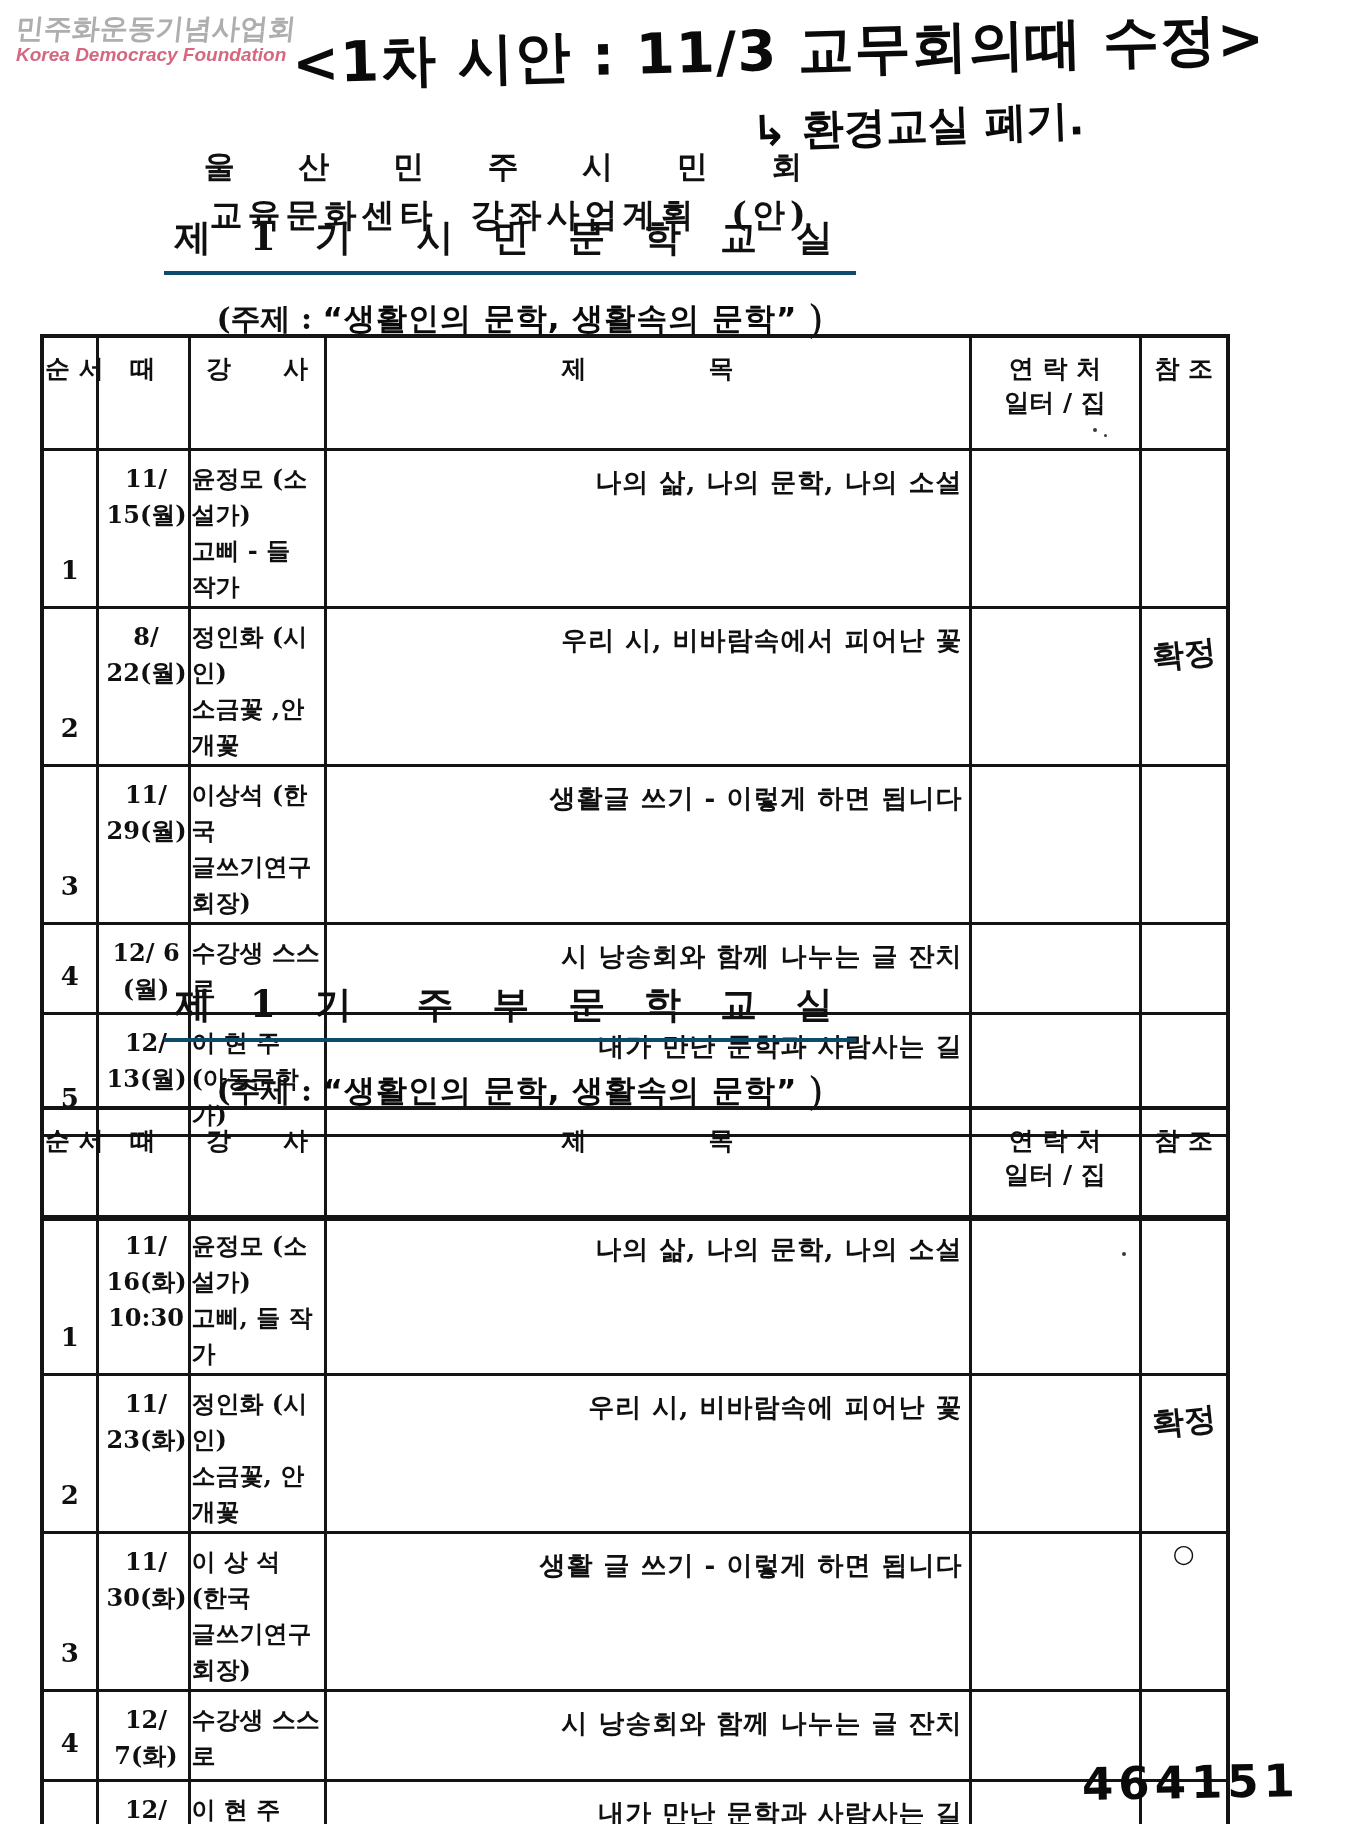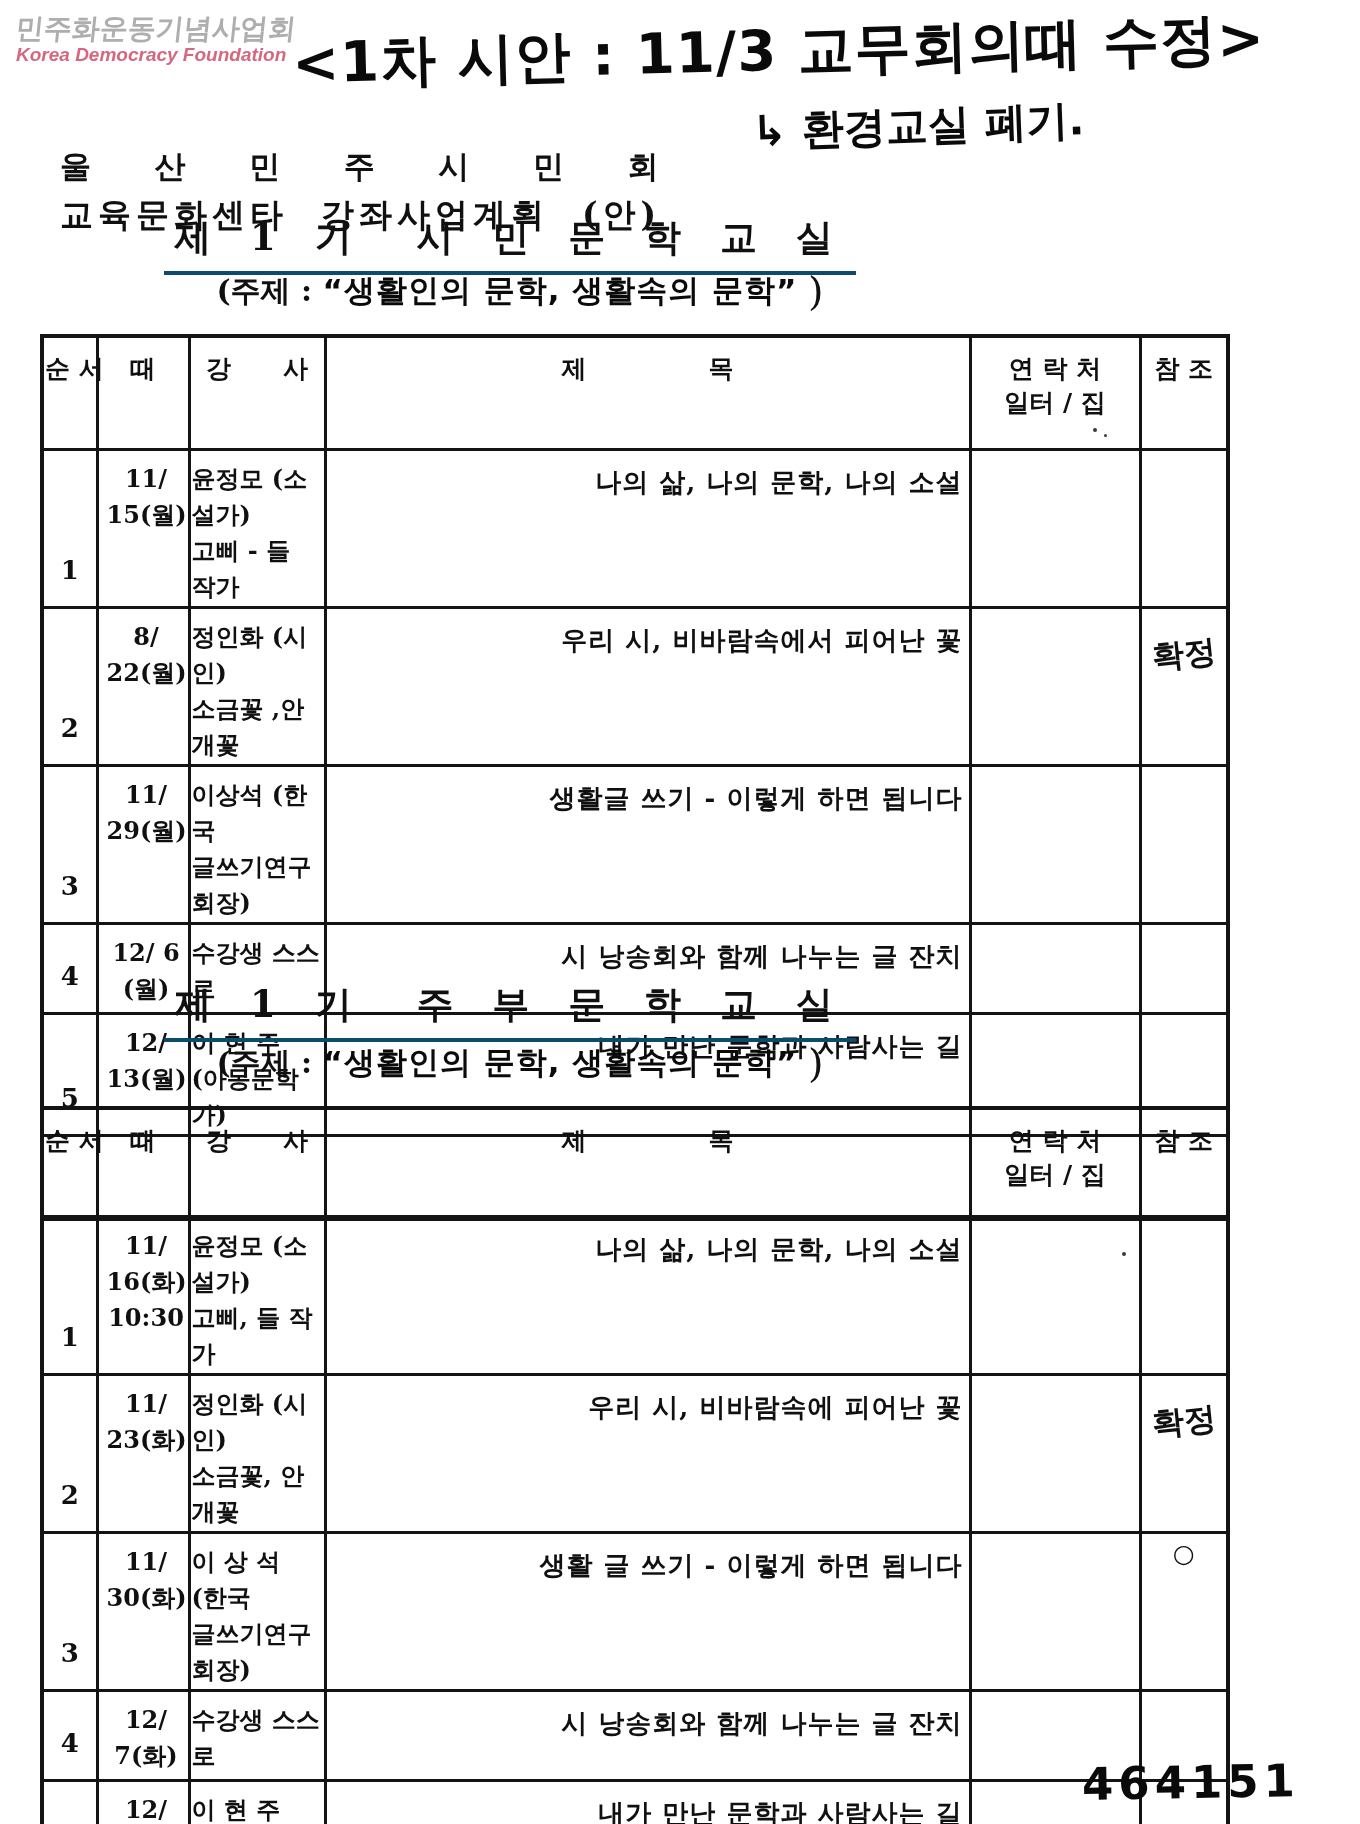--- a/index.html
+++ b/index.html
@@ -27,7 +27,7 @@
   .archive-number{position:absolute;left:1082px;top:1756px;font-size:45px;letter-spacing:5px;transform:rotate(-1deg);}
 
   
-  .doc-title{position:absolute;left:60px;top:146px;width:900px;text-align:left;font-weight:bold;}
+  .doc-title{position:absolute;left:60px;top:146px;width:900px;text-align:center;font-weight:bold;}
   .org-line{font-size:31px;letter-spacing:14px;white-space:pre;}
   .plan-line{font-size:33px;letter-spacing:5px;margin-top:5px;white-space:pre;}
 

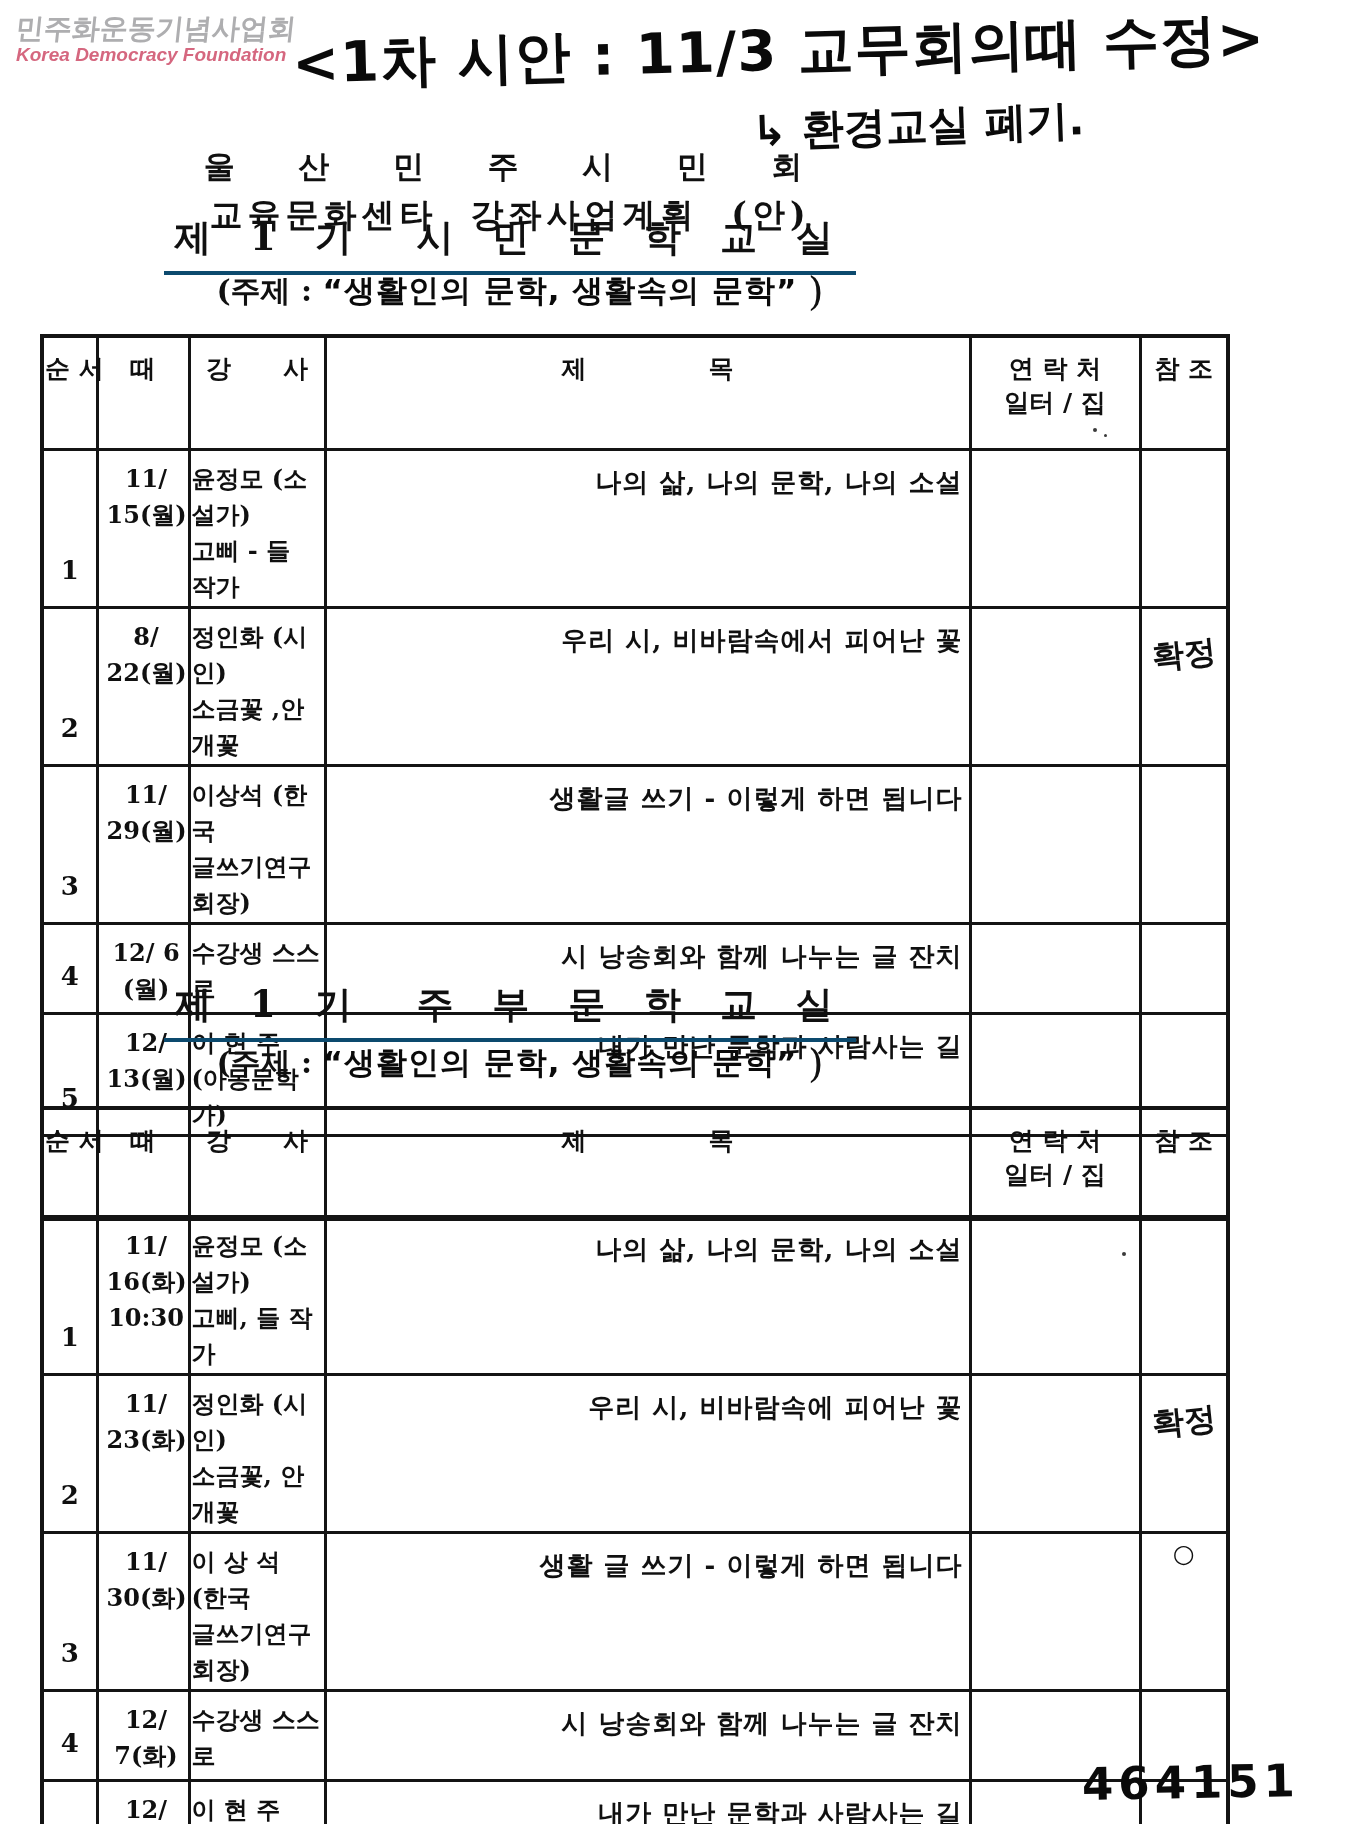--- a/index.html
+++ b/index.html
@@ -39,7 +39,7 @@
     border-bottom:4px solid #0c4a6e;padding:0 10px 8px 10px;white-space:pre;
   }
 
-  .theme-line{position:absolute;left:40px;width:960px;text-align:center;font-size:30px;font-weight:bold;white-space:nowrap;}
+  .theme-line{position:absolute;left:40px;width:960px;text-align:center;font-size:30px;font-weight:bold;white-space:nowrap;margin-top:28px;}
   .theme1{top:268px;}
   .theme2{top:1040px;}
   .theme-line .paren{font-size:40px;font-weight:normal;vertical-align:-4px;}

